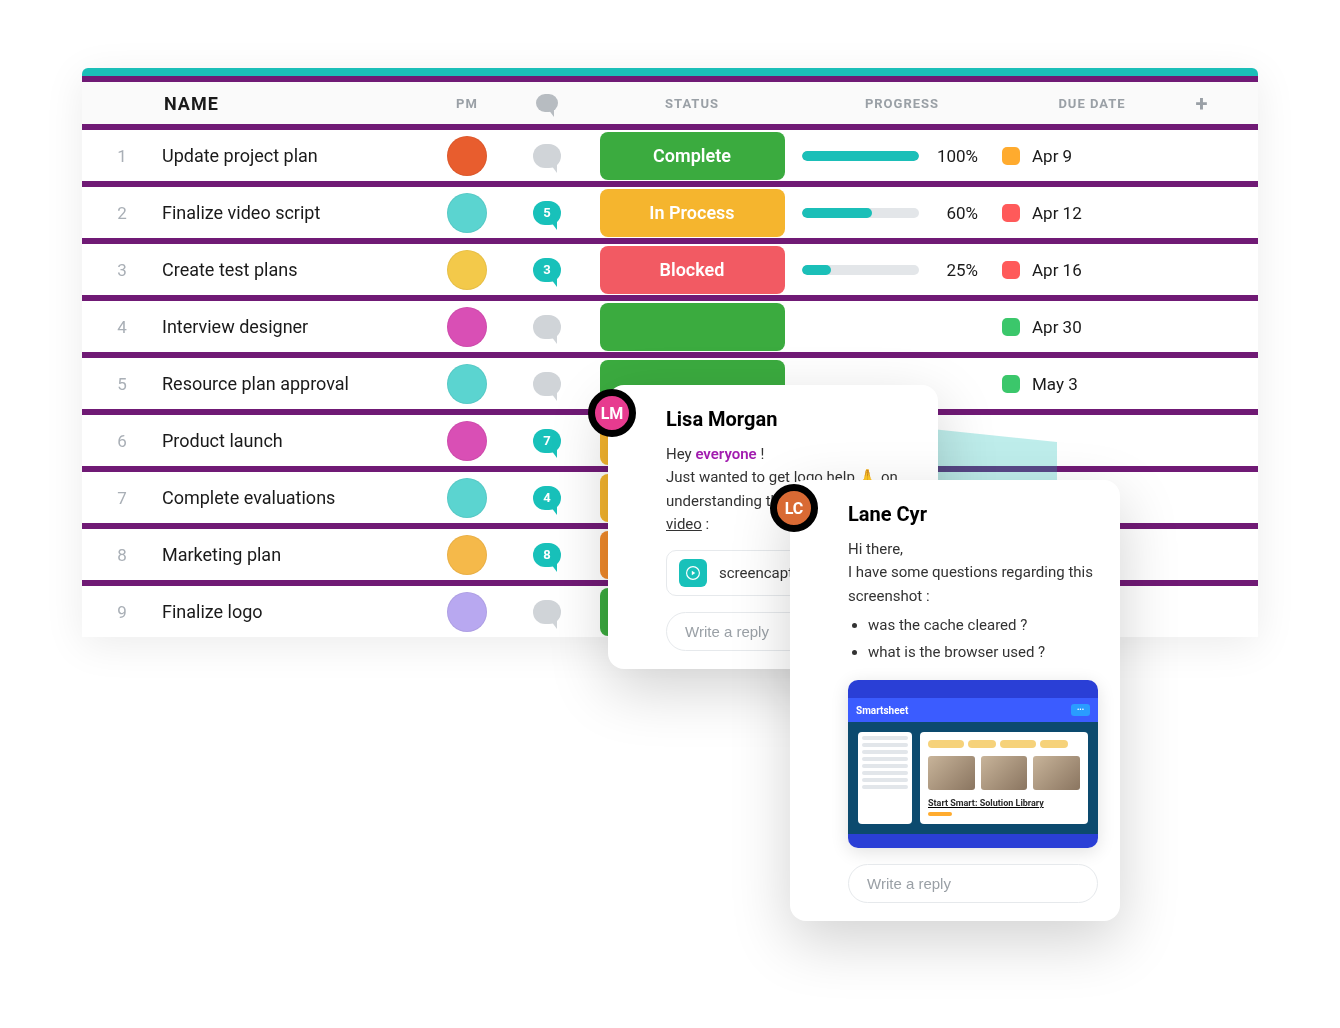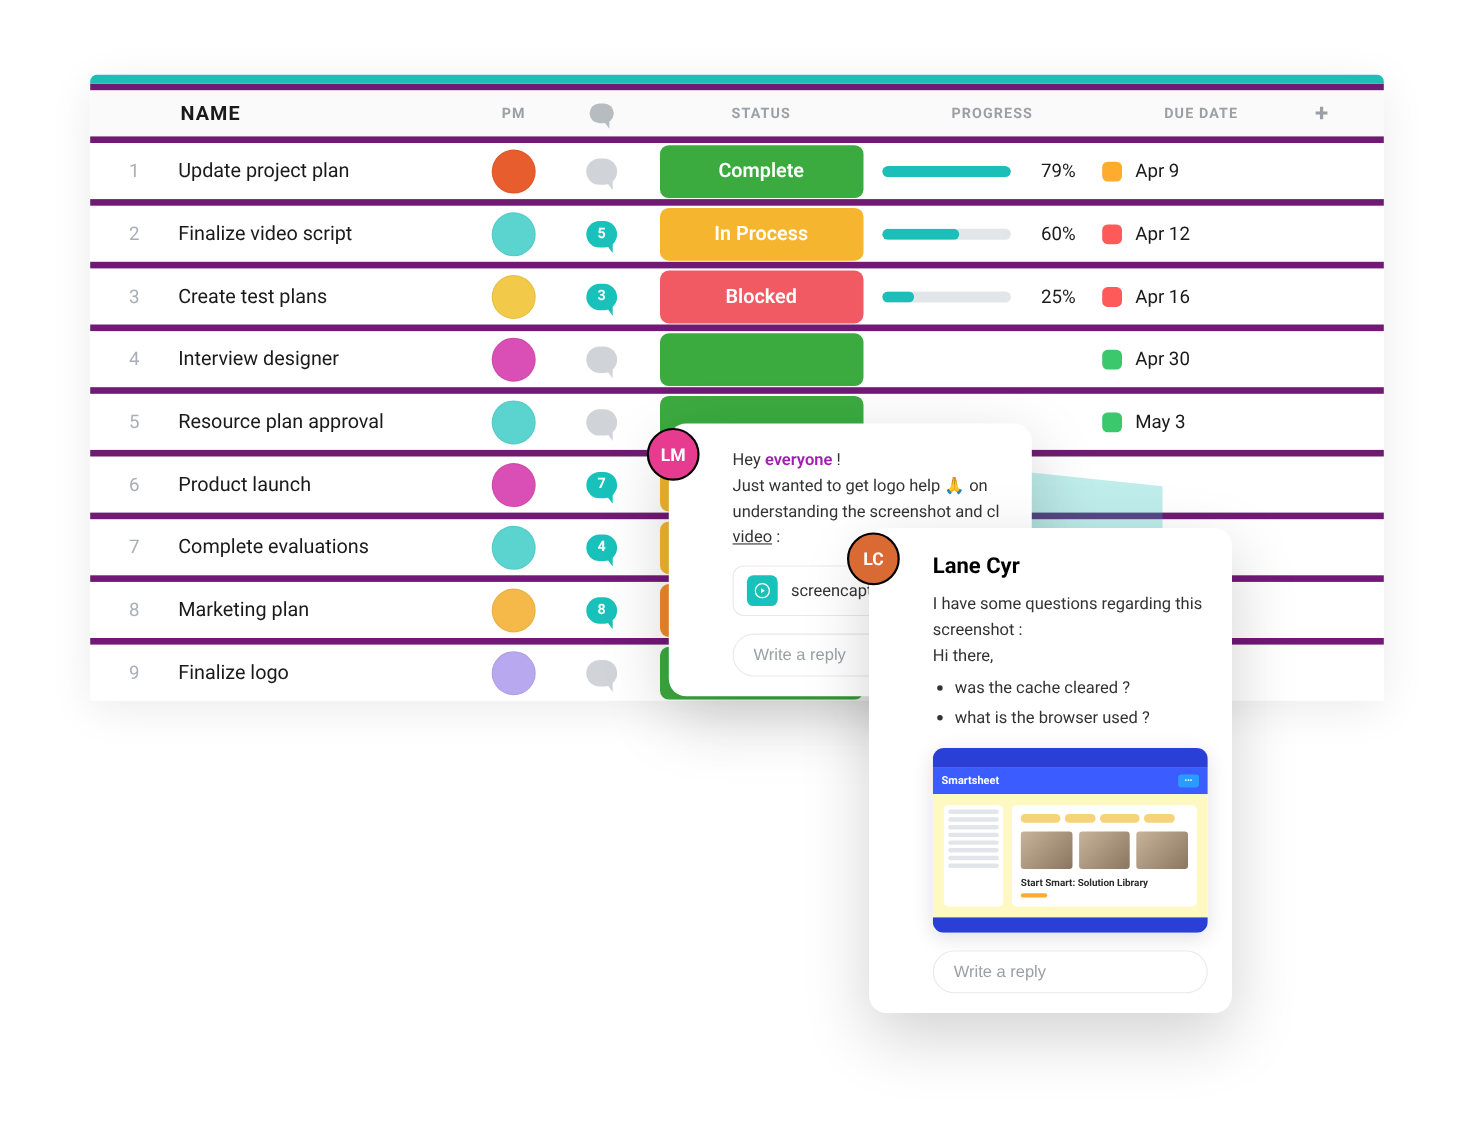--- a/index.html
+++ b/index.html
@@ -213,7 +213,7 @@
             <div class="prog-bar">
               <div class="prog-fill" style="width: 100%;"></div>
             </div>
-            <div class="prog-label">79%</div>
+            <div class="prog-label">100%</div>
           </div>
           <div class="due-cell">
             <div class="due-dot" style="background: rgb(255, 171, 46);"></div>

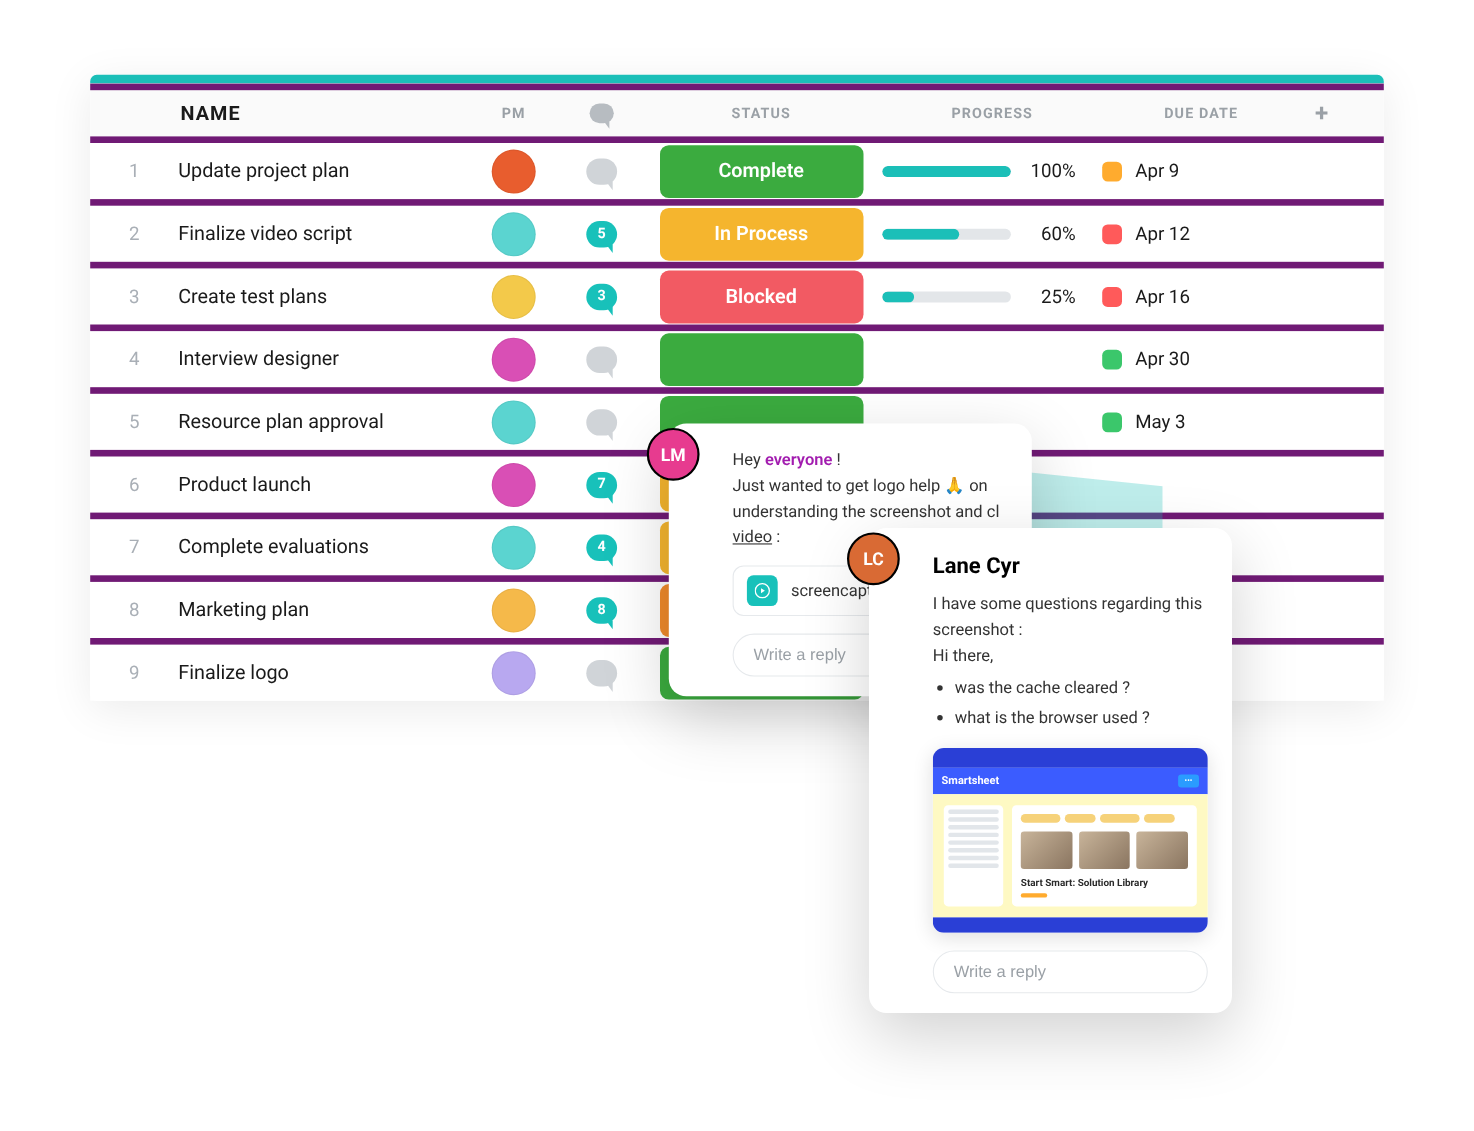--- a/index.html
+++ b/index.html
@@ -130,7 +130,7 @@
   .popup2 { left:790px; top:480px; width:330px; }
   .p-avatar {
     width:48px; height:48px; border-radius:50%; position:absolute; left:-20px; top:4px;
-    border:2px solid #000000; display:flex; align-items:center; justify-content:center; color:#fff; font-weight:700;
+    border:7px solid #000000; display:flex; align-items:center; justify-content:center; color:#fff; font-weight:700;
   }
   .p-inner { margin-left:36px; }
   .p-name { font-size:20px; font-weight:700; margin-bottom:12px; }

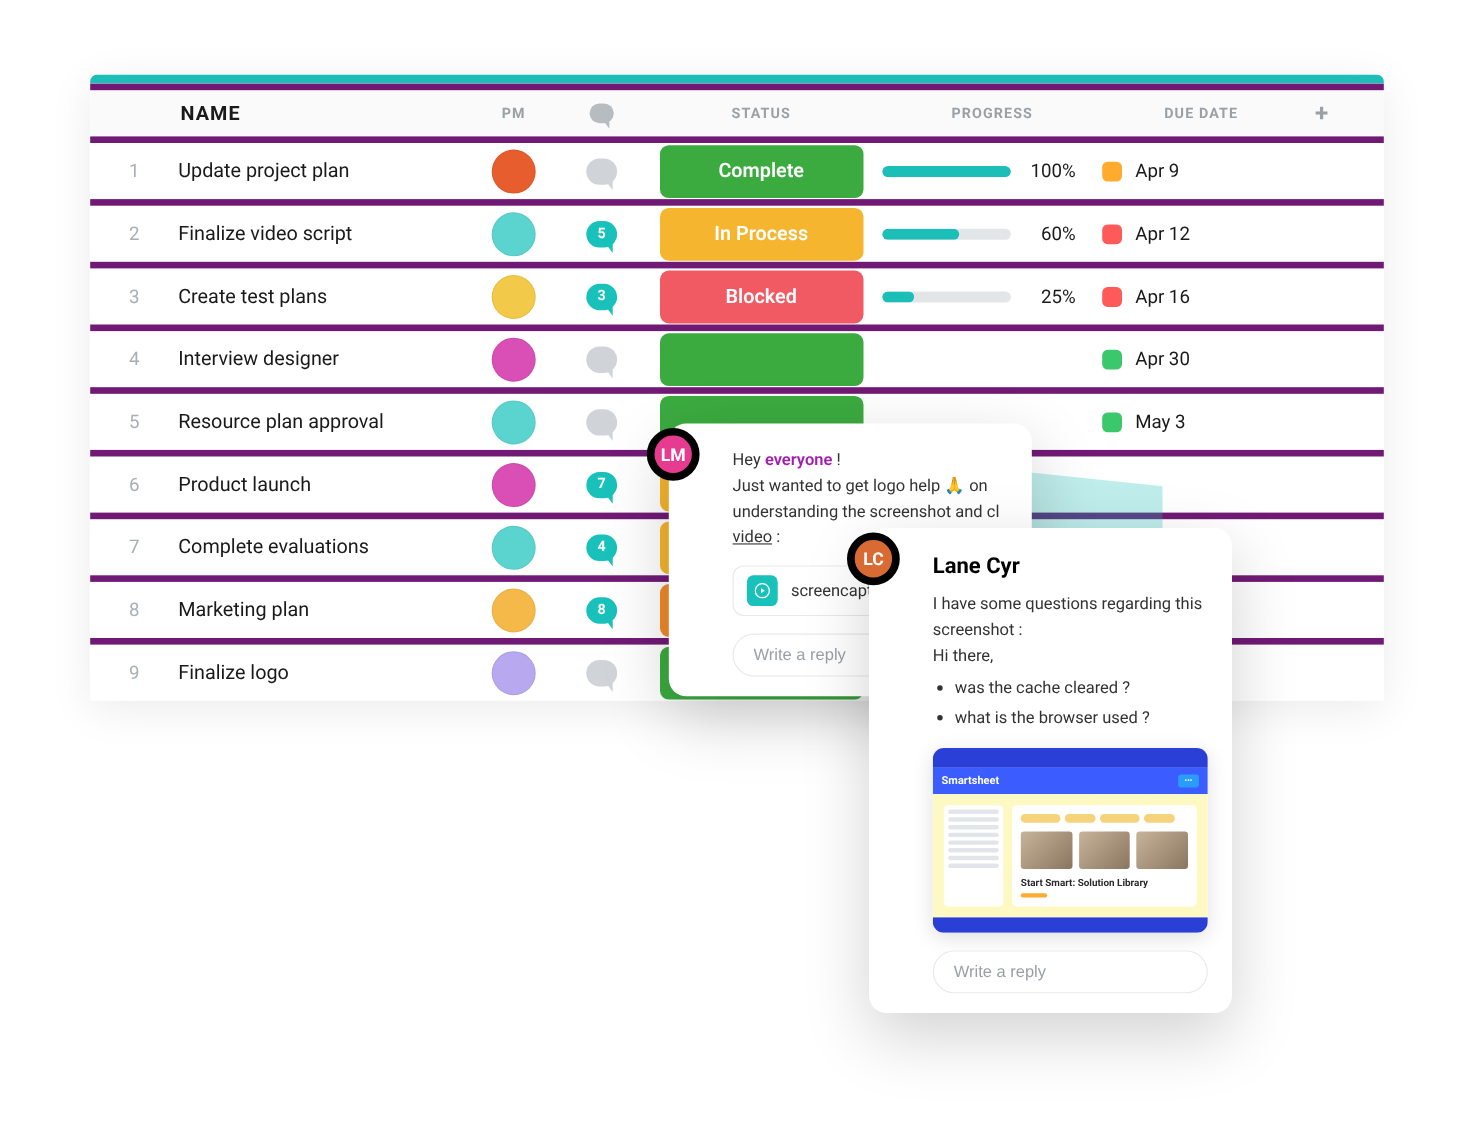--- a/index.html
+++ b/index.html
@@ -382,6 +382,7 @@
 <div class="popup popup1">
   <div class="p-avatar" id="p1-av" style="background: rgb(231, 59, 143);">LM</div>
   <div class="p-inner">
+    <div class="p-name">Lisa Morgan</div>
     <div class="p-body">
       <span>Hey </span><span class="mention">everyone</span><span> !</span><br>
       <span>Just wanted to get logo help </span><span>🙏</span><span> on understanding the screenshot and cl</span><br>

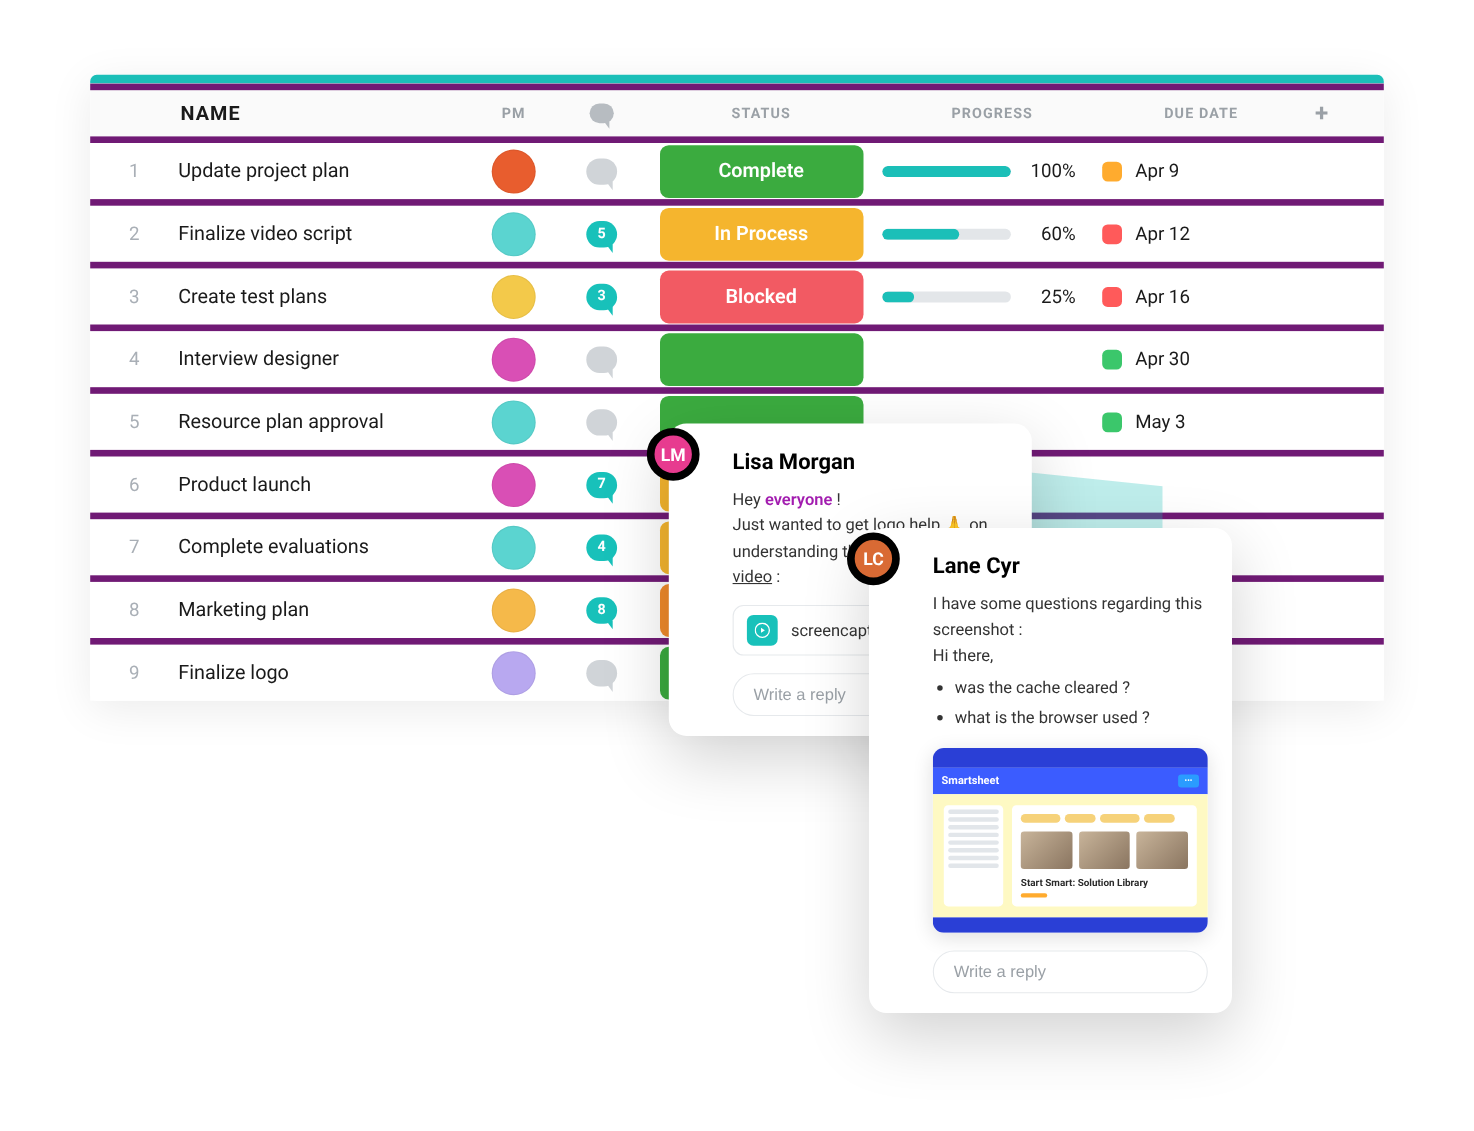--- a/index.html
+++ b/index.html
@@ -406,8 +406,8 @@
   <div class="p-inner">
     <div class="p-name">Lane Cyr</div>
     <div class="p-body">
+      <div>Hi there,</div>
       <div>I have some questions regarding this screenshot :</div>
-      <div>Hi there,</div>
       <ul>
         <li>was the cache cleared ?</li>
         <li>what is the browser used ?</li>

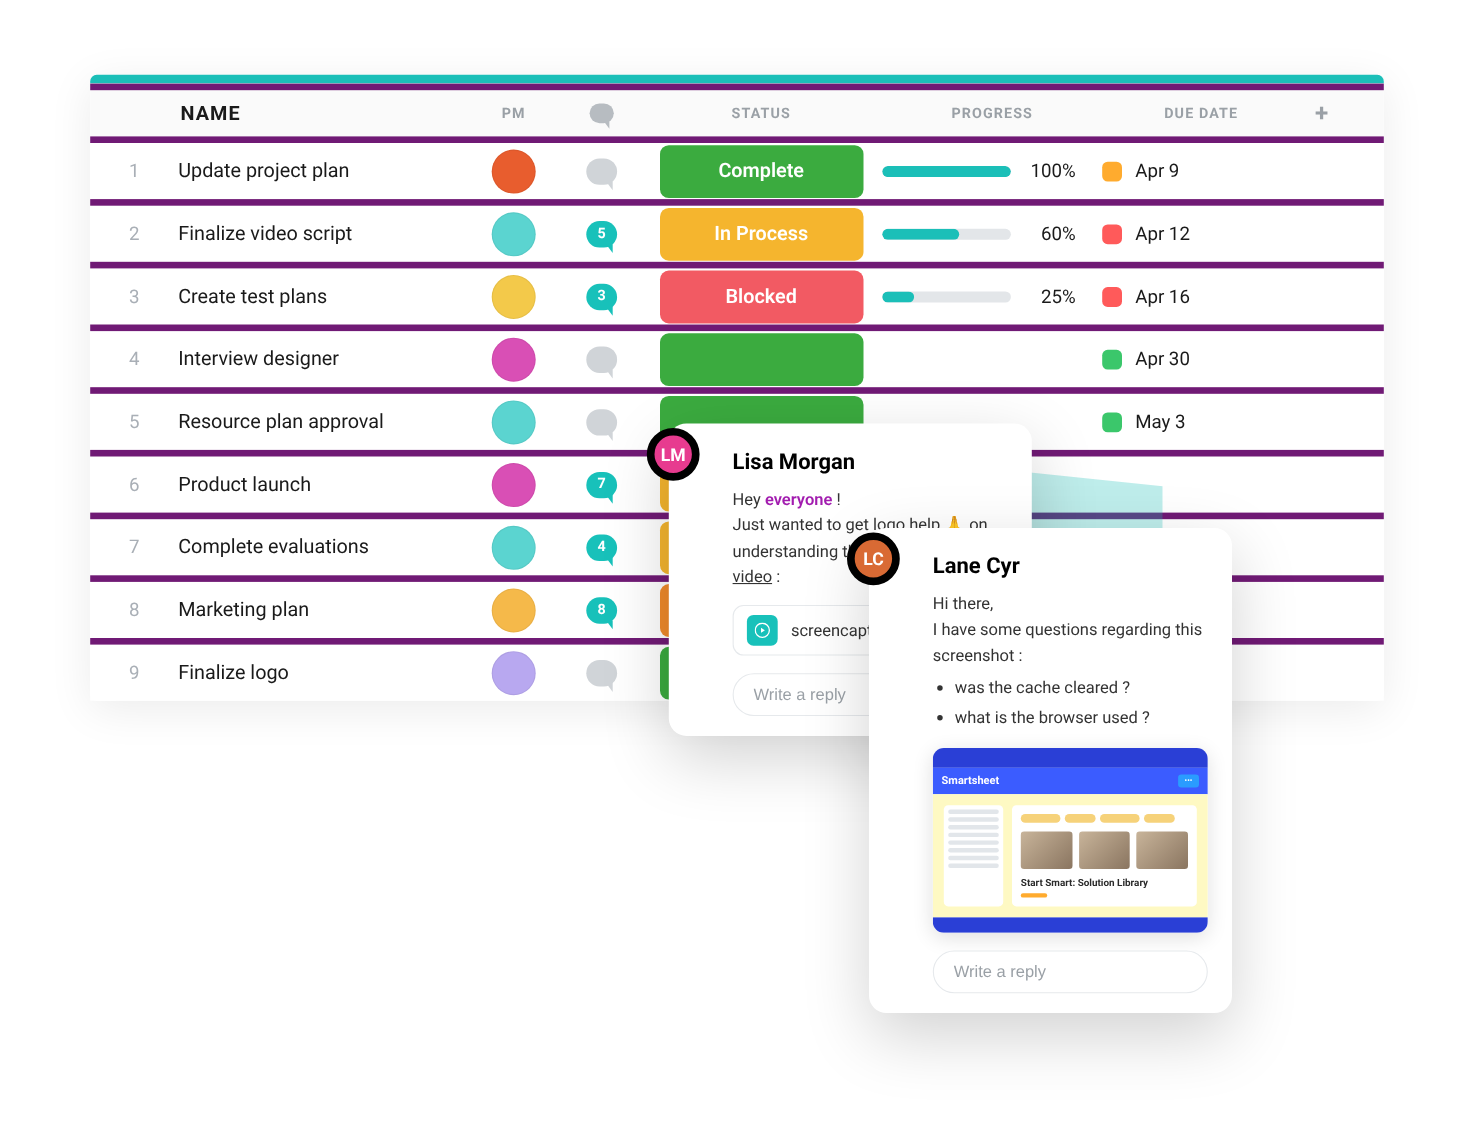--- a/index.html
+++ b/index.html
@@ -163,7 +163,7 @@
   .sp-banner { background:#3b5cff; height:24px; display:flex; align-items:center; padding:0 8px;}
   .sp-banner .logo { font-size:10px; color:#fff; font-weight:700;text-align:center;}
   .sp-banner .cta { margin-left:auto; background:#2a9cff; color:#fff; font-size:7px; padding:2px 6px; border-radius:3px;}
-  .sp-body { background:#fef9c3; padding:10px; display:flex; gap:8px;}
+  .sp-body { background:#0c4a6e; padding:10px; display:flex; gap:8px;text-decoration:underline;}
   .sp-side { background:#fff; width:54px; border-radius:4px; padding:4px; display:flex; flex-direction:column; gap:3px;}
   .sp-side div { height:4px; background:#e2e6ea; border-radius:2px;}
   .sp-main { flex:1; background:#fff; border-radius:4px; padding:8px;}

